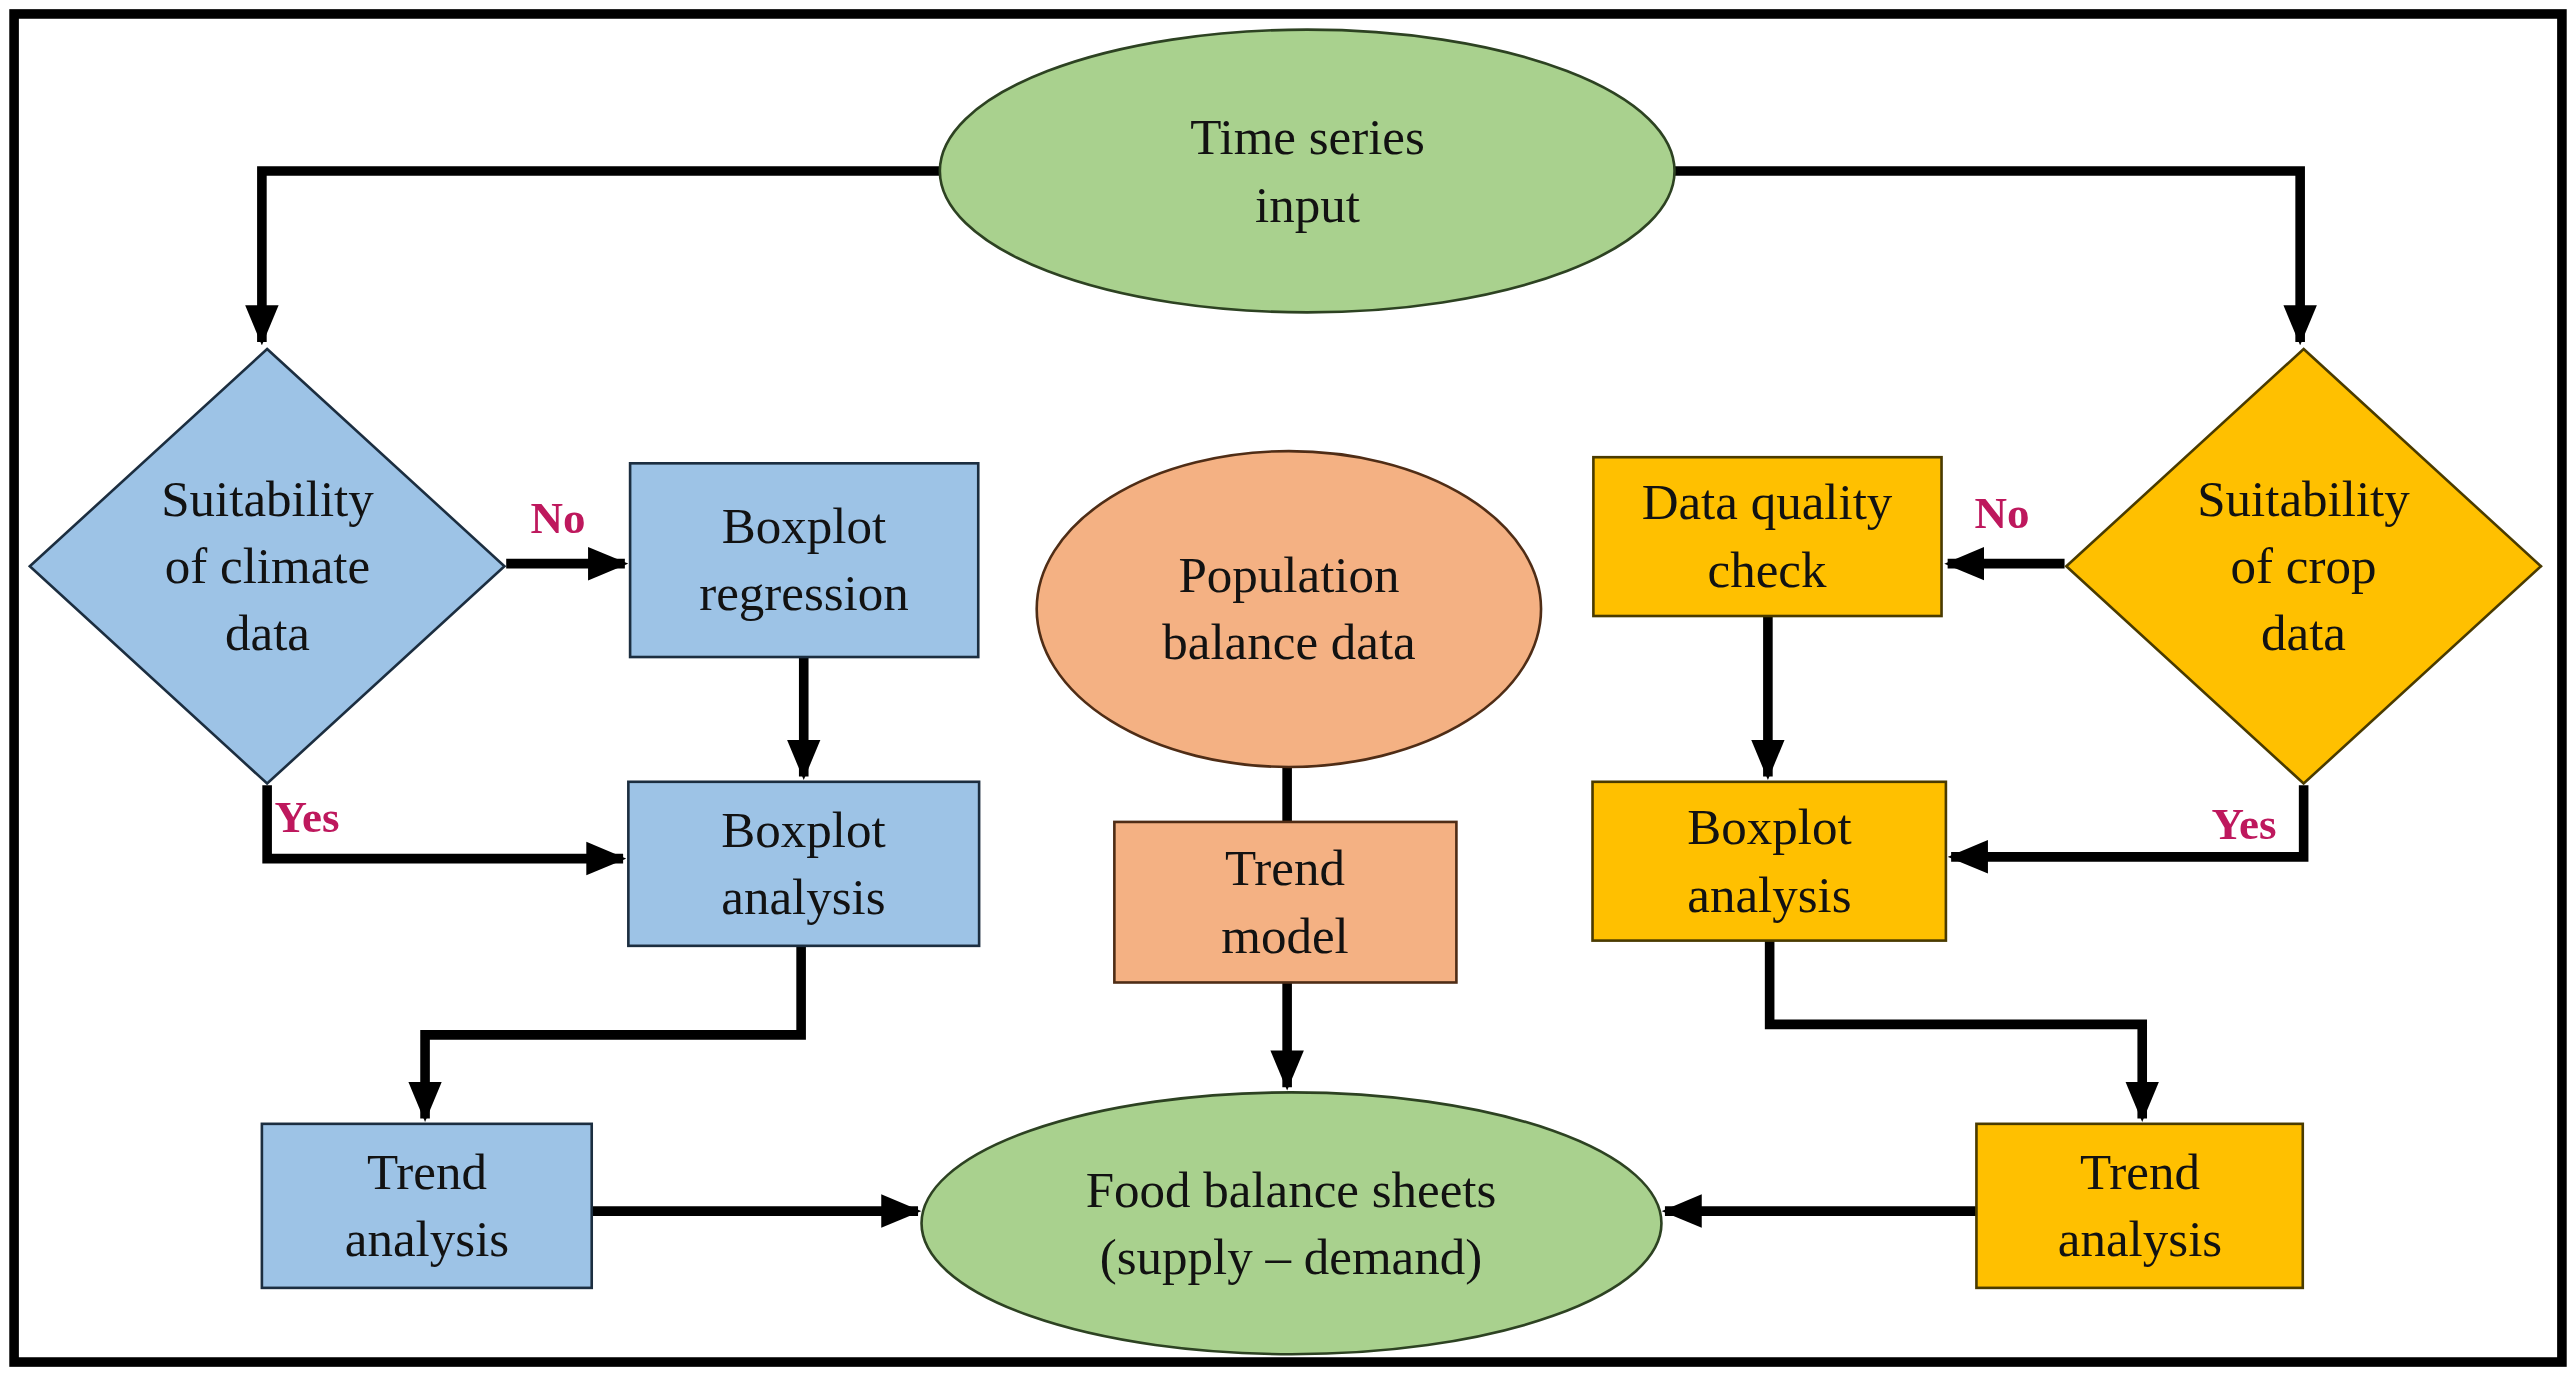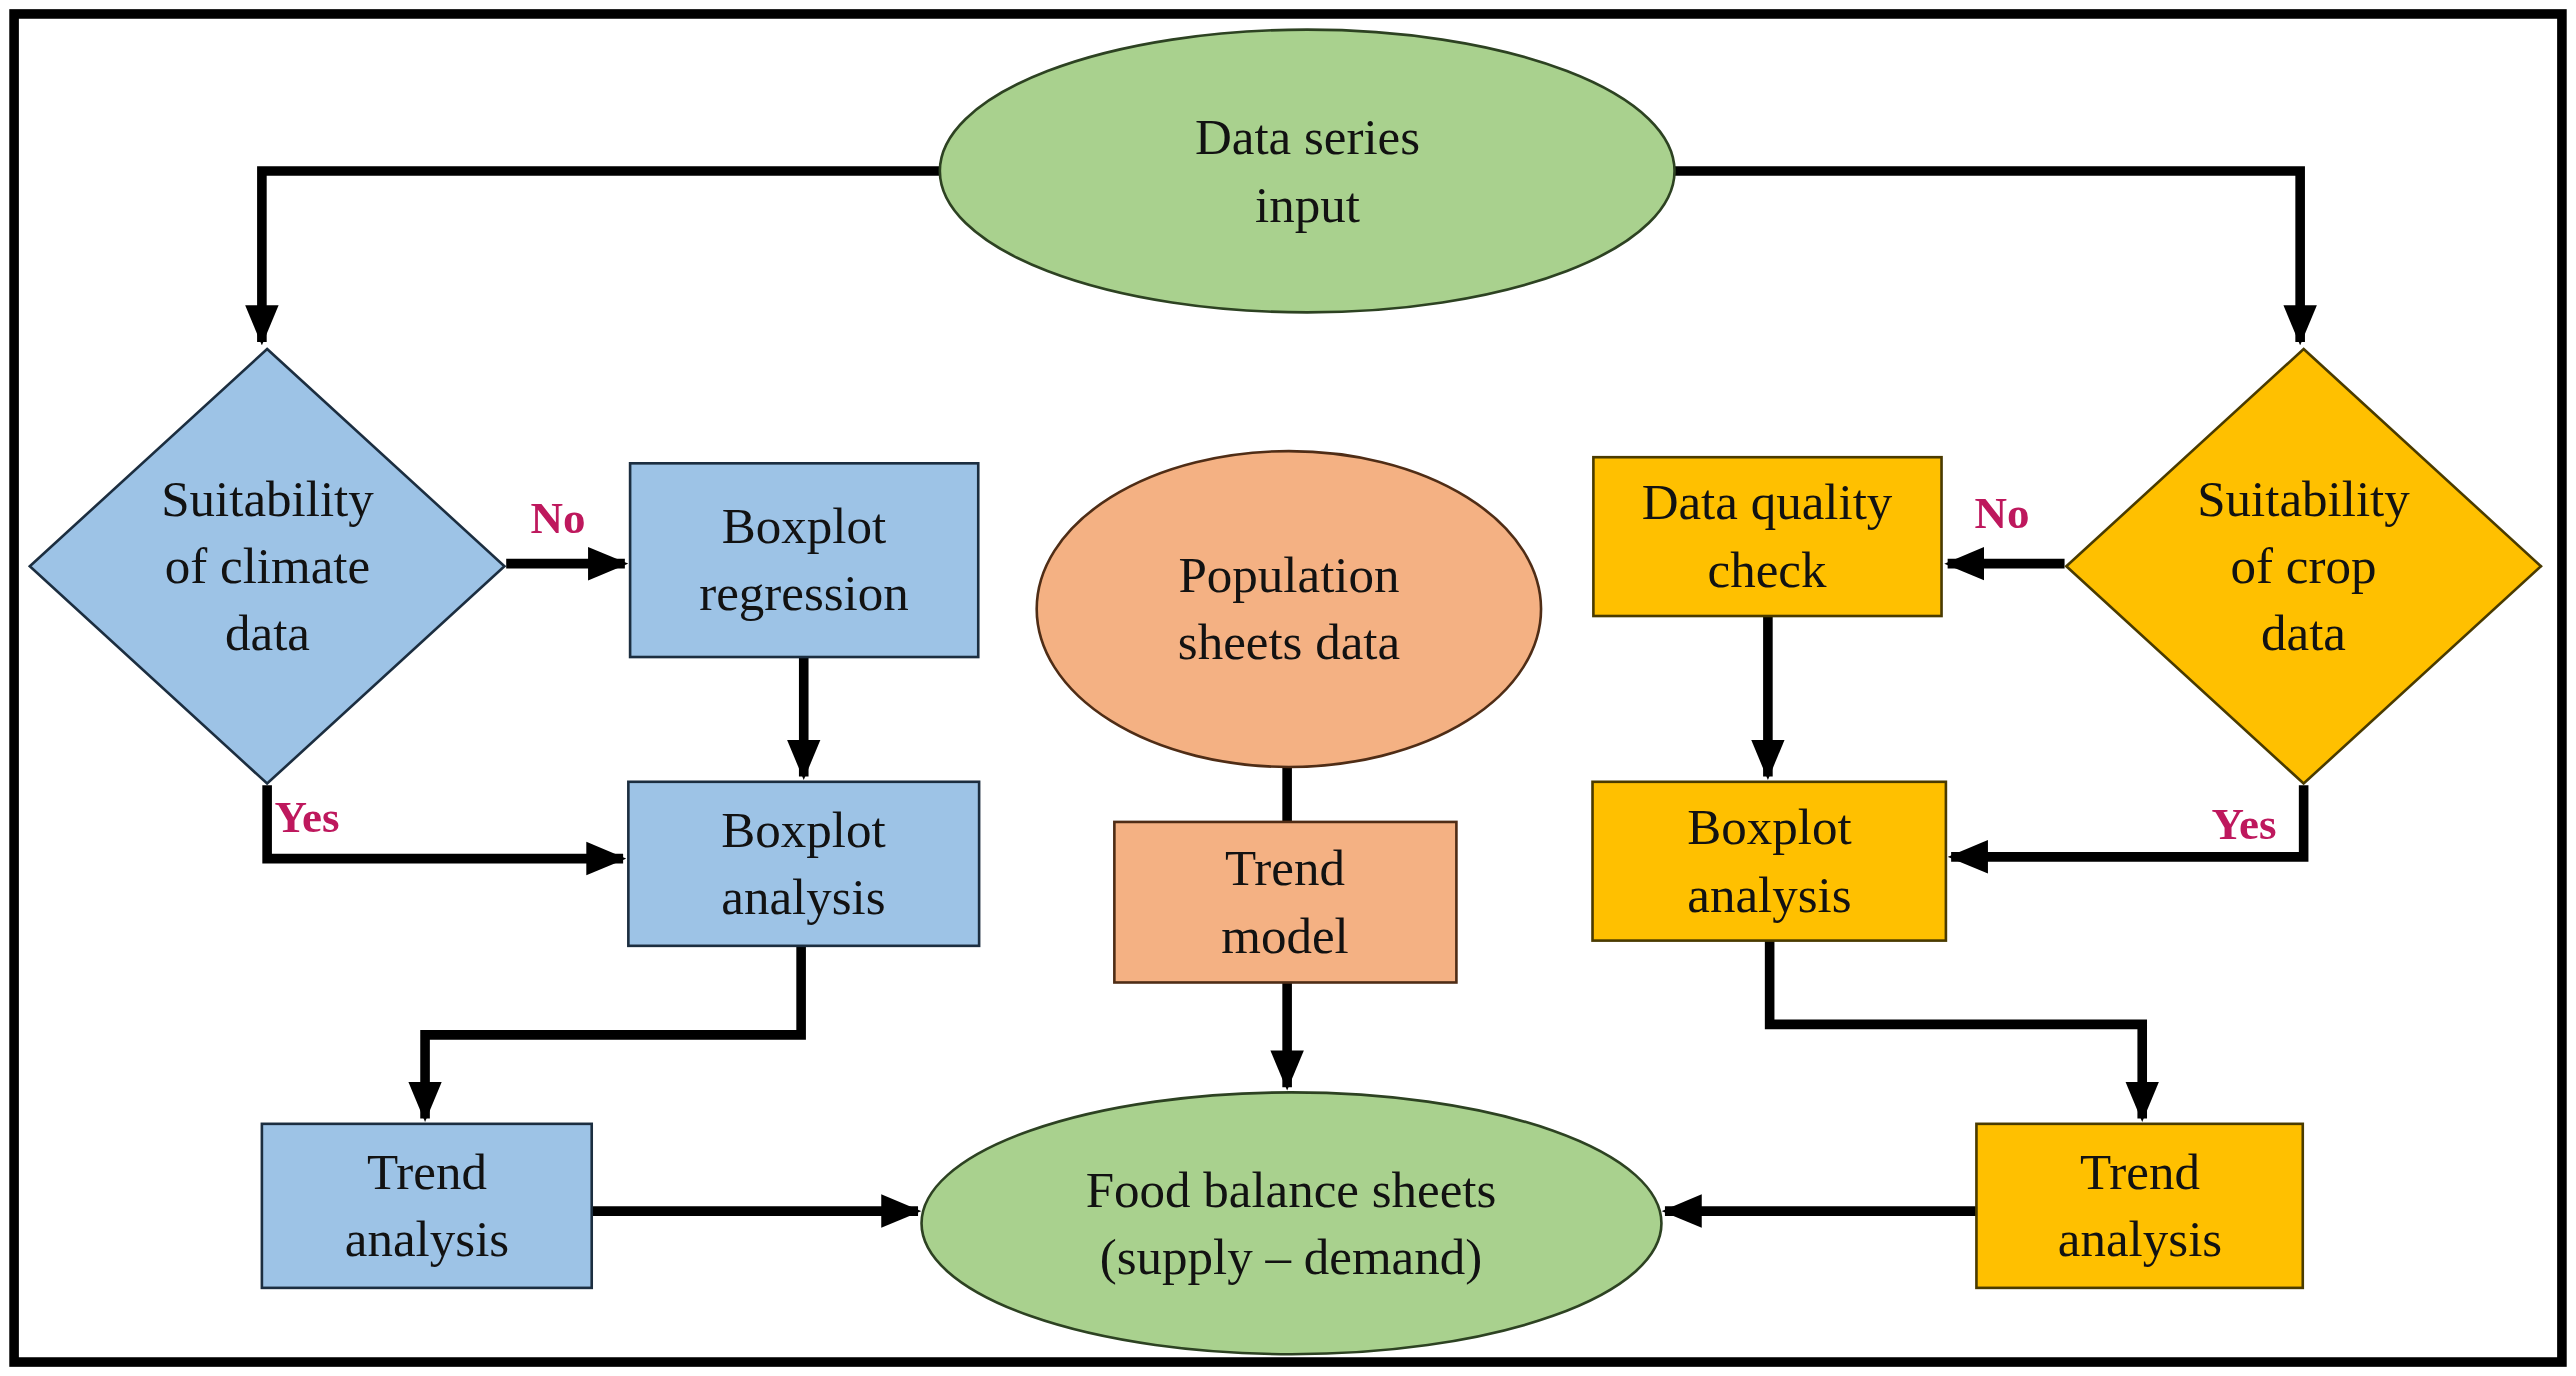--- a/index.html
+++ b/index.html
@@ -90,7 +90,7 @@
     <rect class="shape stroke-gold" x="2265" y="1288" width="374" height="188" fill="#FFC000"></rect>
   </svg>
 
-  <div class="node-label" style="left:940px;top:30px;width:735px;height:283px;">Data series
+  <div class="node-label" style="left:940px;top:30px;width:735px;height:283px;">Time series
 input</div>
 
   <div class="node-label" style="left:30px;top:349px;width:475px;height:435px;">Suitability

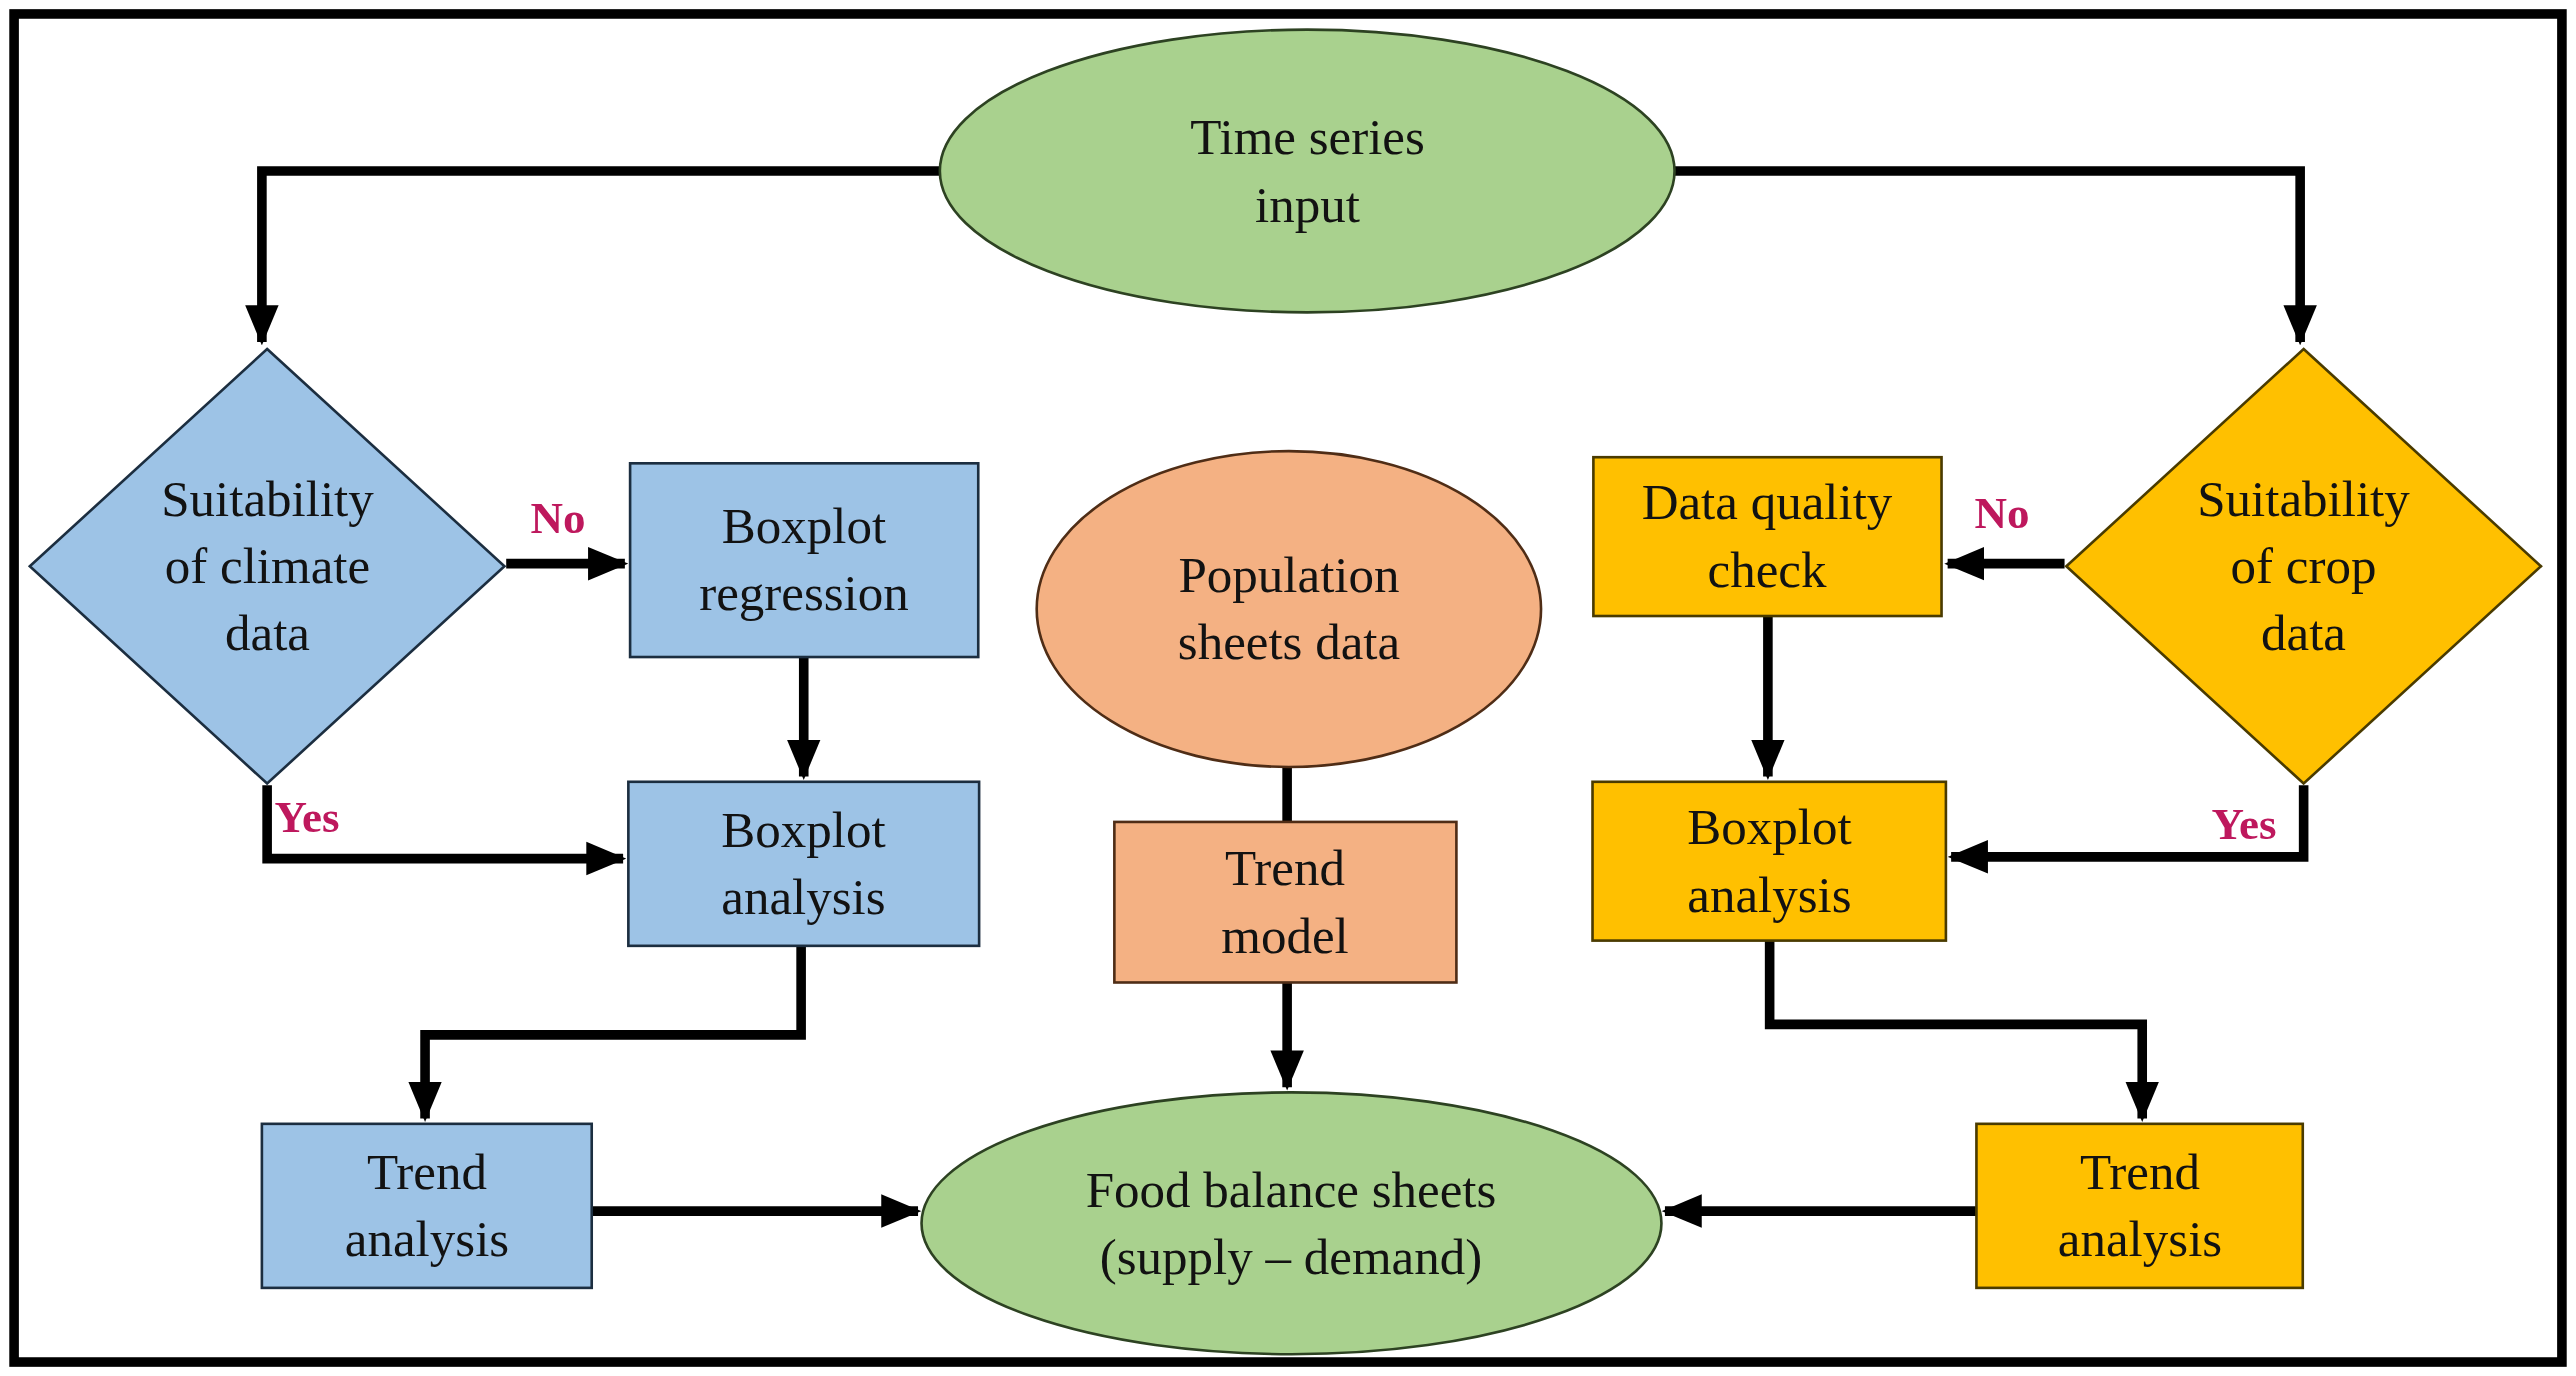--- a/index.html
+++ b/index.html
@@ -107,7 +107,7 @@
 analysis</div>
 
   <div class="node-label" style="left:1037px;top:451px;width:504px;height:316px;">Population
-sheets data</div>
+balance data</div>
 
   <div class="node-label" style="left:1114px;top:822px;width:342px;height:161px;">Trend
 model</div>

